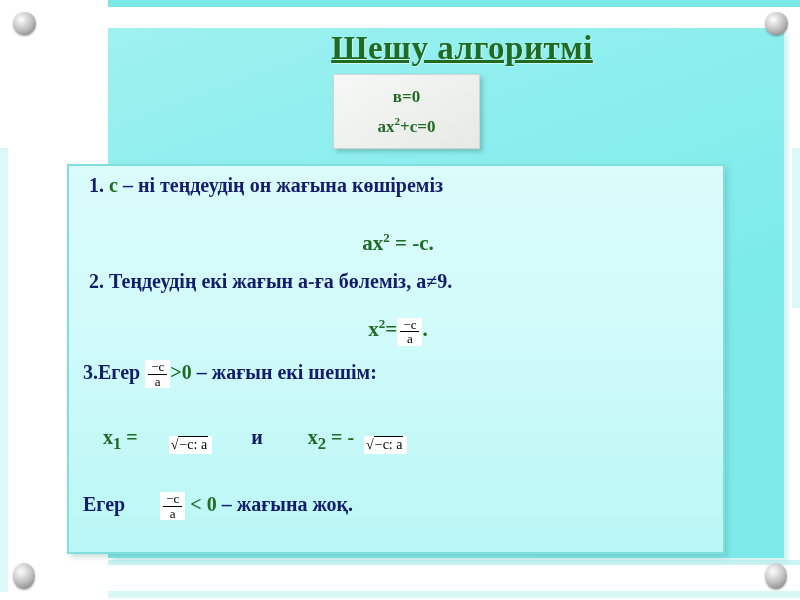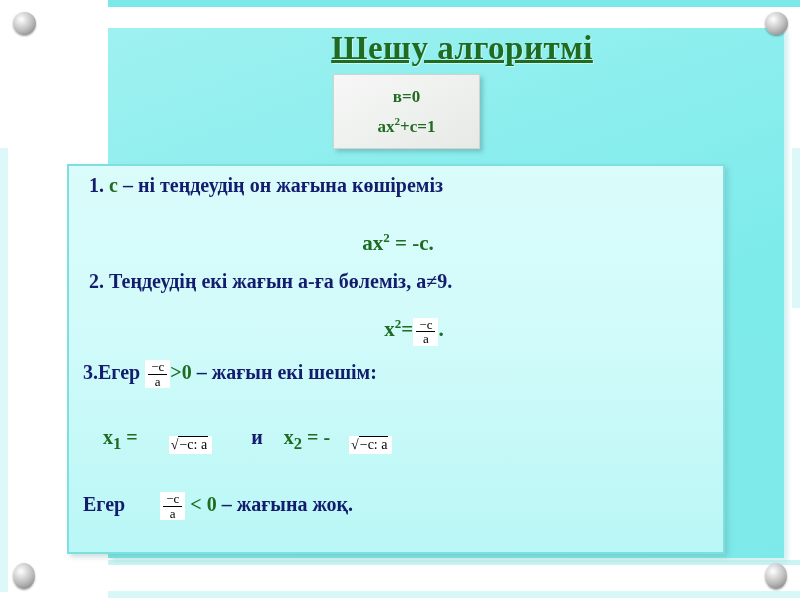--- a/index.html
+++ b/index.html
@@ -178,7 +178,7 @@
 
   <div id="chip">
     <div class="chip-line">в=0</div>
-    <div class="chip-line"><span>ax</span><sup>2</sup><span>+c=1</span></div>
+    <div class="chip-line"><span>ax</span><sup>2</sup><span>+c=0</span></div>
   </div>
 
   <div id="content">

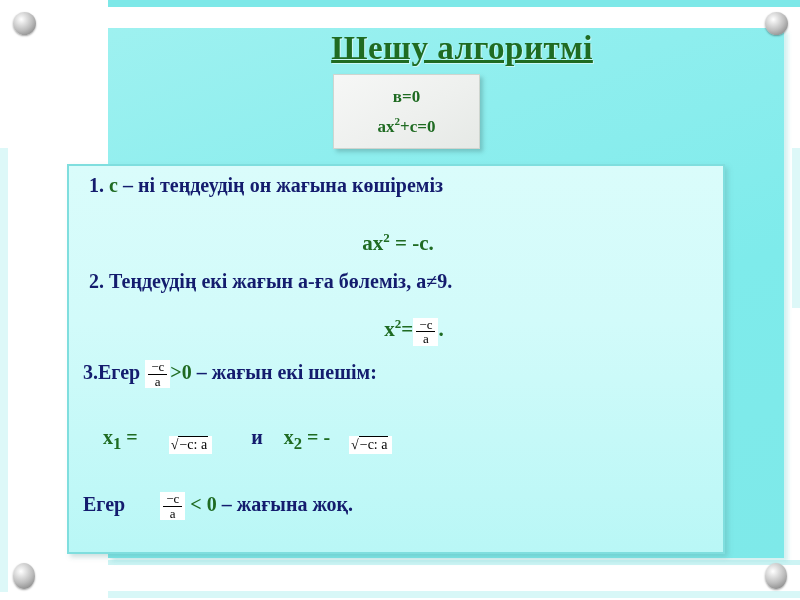--- a/index.html
+++ b/index.html
@@ -196,7 +196,7 @@
       <span class="navy">2.</span><span class="navy"> Теңдеудің екі  жағын   а-ға бөлеміз, a≠9.</span>
     </div>
 
-    <div class="row eq" style="left:16px; top:150px; width:658px; text-align:center;">
+    <div class="row eq" style="left:0; top:150px; width:658px; text-align:center;">
       <span>x</span><sup>2</sup><span>=</span><span class="frac"><span class="num">−c</span><span class="den">a</span></span><span>.</span>
     </div>
 

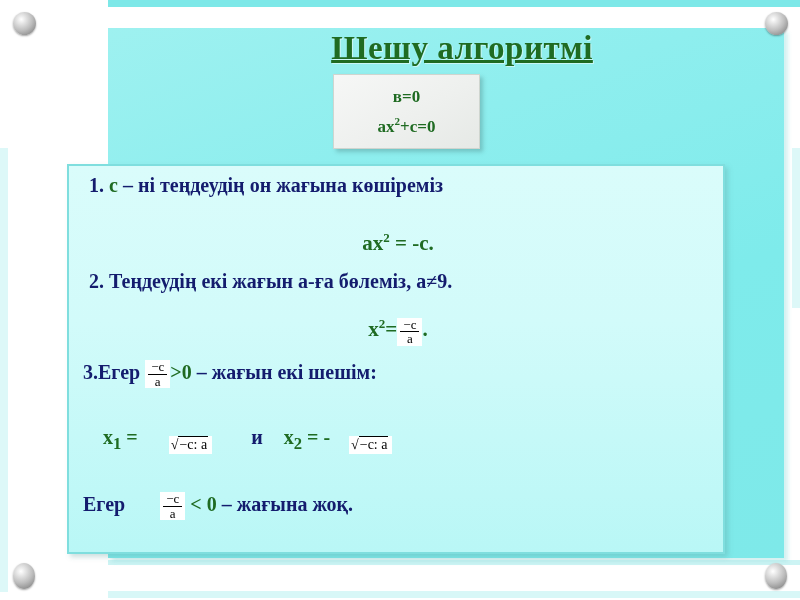--- a/index.html
+++ b/index.html
@@ -209,7 +209,7 @@
       <span class="green"><span>x</span><sub>1</sub> <span>=</span></span>
       <span class="rad" style="margin-left:26px;margin-top:30px;"><span>√</span><span class="bar">−c: a</span></span>
       <span class="navy" style="margin-left:34px;">и</span>
-      <span class="green" style="margin-left:16px;"><span>x</span><sub>2</sub> <span>= -</span></span>
+      <span class="green" style="margin-left:40px;"><span>x</span><sub>2</sub> <span>= -</span></span>
       <span class="rad" style="margin-left:14px;"><span>√</span><span class="bar">−c: a</span></span>
     </div>
 

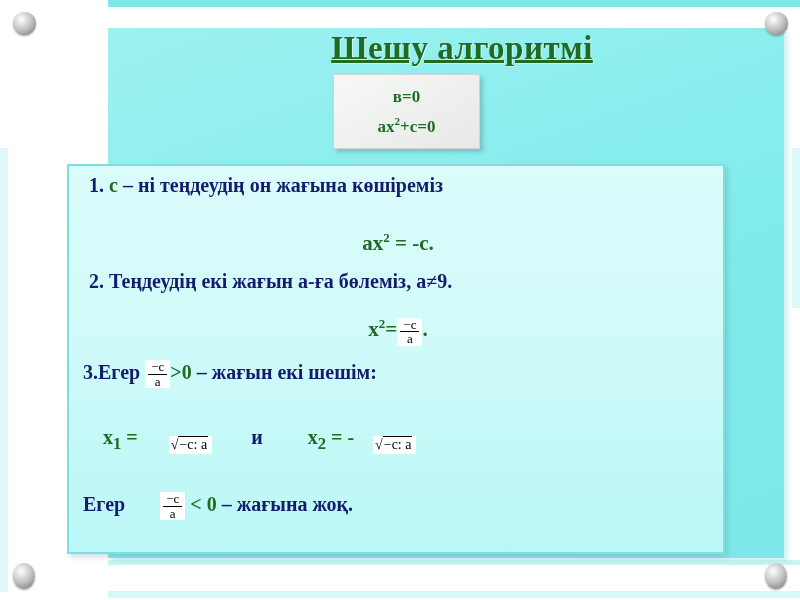--- a/index.html
+++ b/index.html
@@ -210,7 +210,7 @@
       <span class="rad" style="margin-left:26px;margin-top:30px;"><span>√</span><span class="bar">−c: a</span></span>
       <span class="navy" style="margin-left:34px;">и</span>
       <span class="green" style="margin-left:40px;"><span>x</span><sub>2</sub> <span>= -</span></span>
-      <span class="rad" style="margin-left:14px;"><span>√</span><span class="bar">−c: a</span></span>
+      <span class="rad" style="margin-left:5px;"><span>√</span><span class="bar">−c: a</span></span>
     </div>
 
     <div class="row step" style="left:14px; top:326px;">

